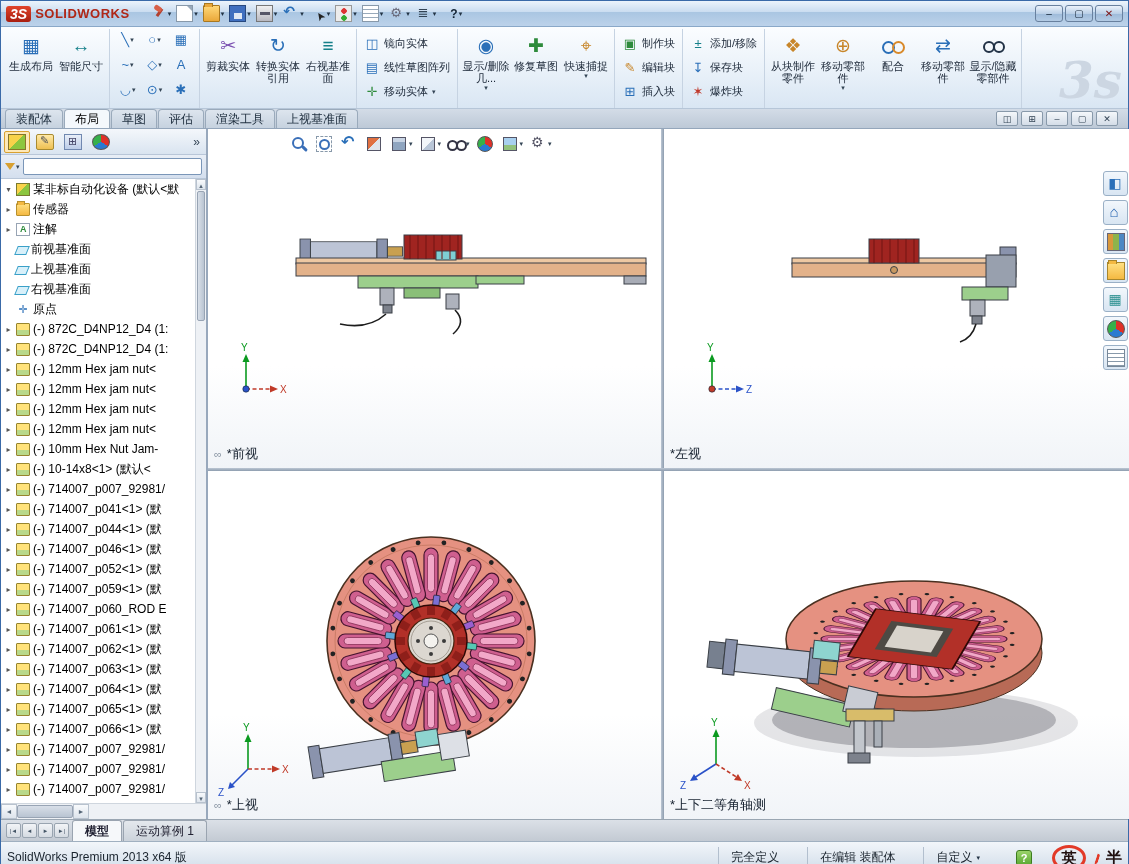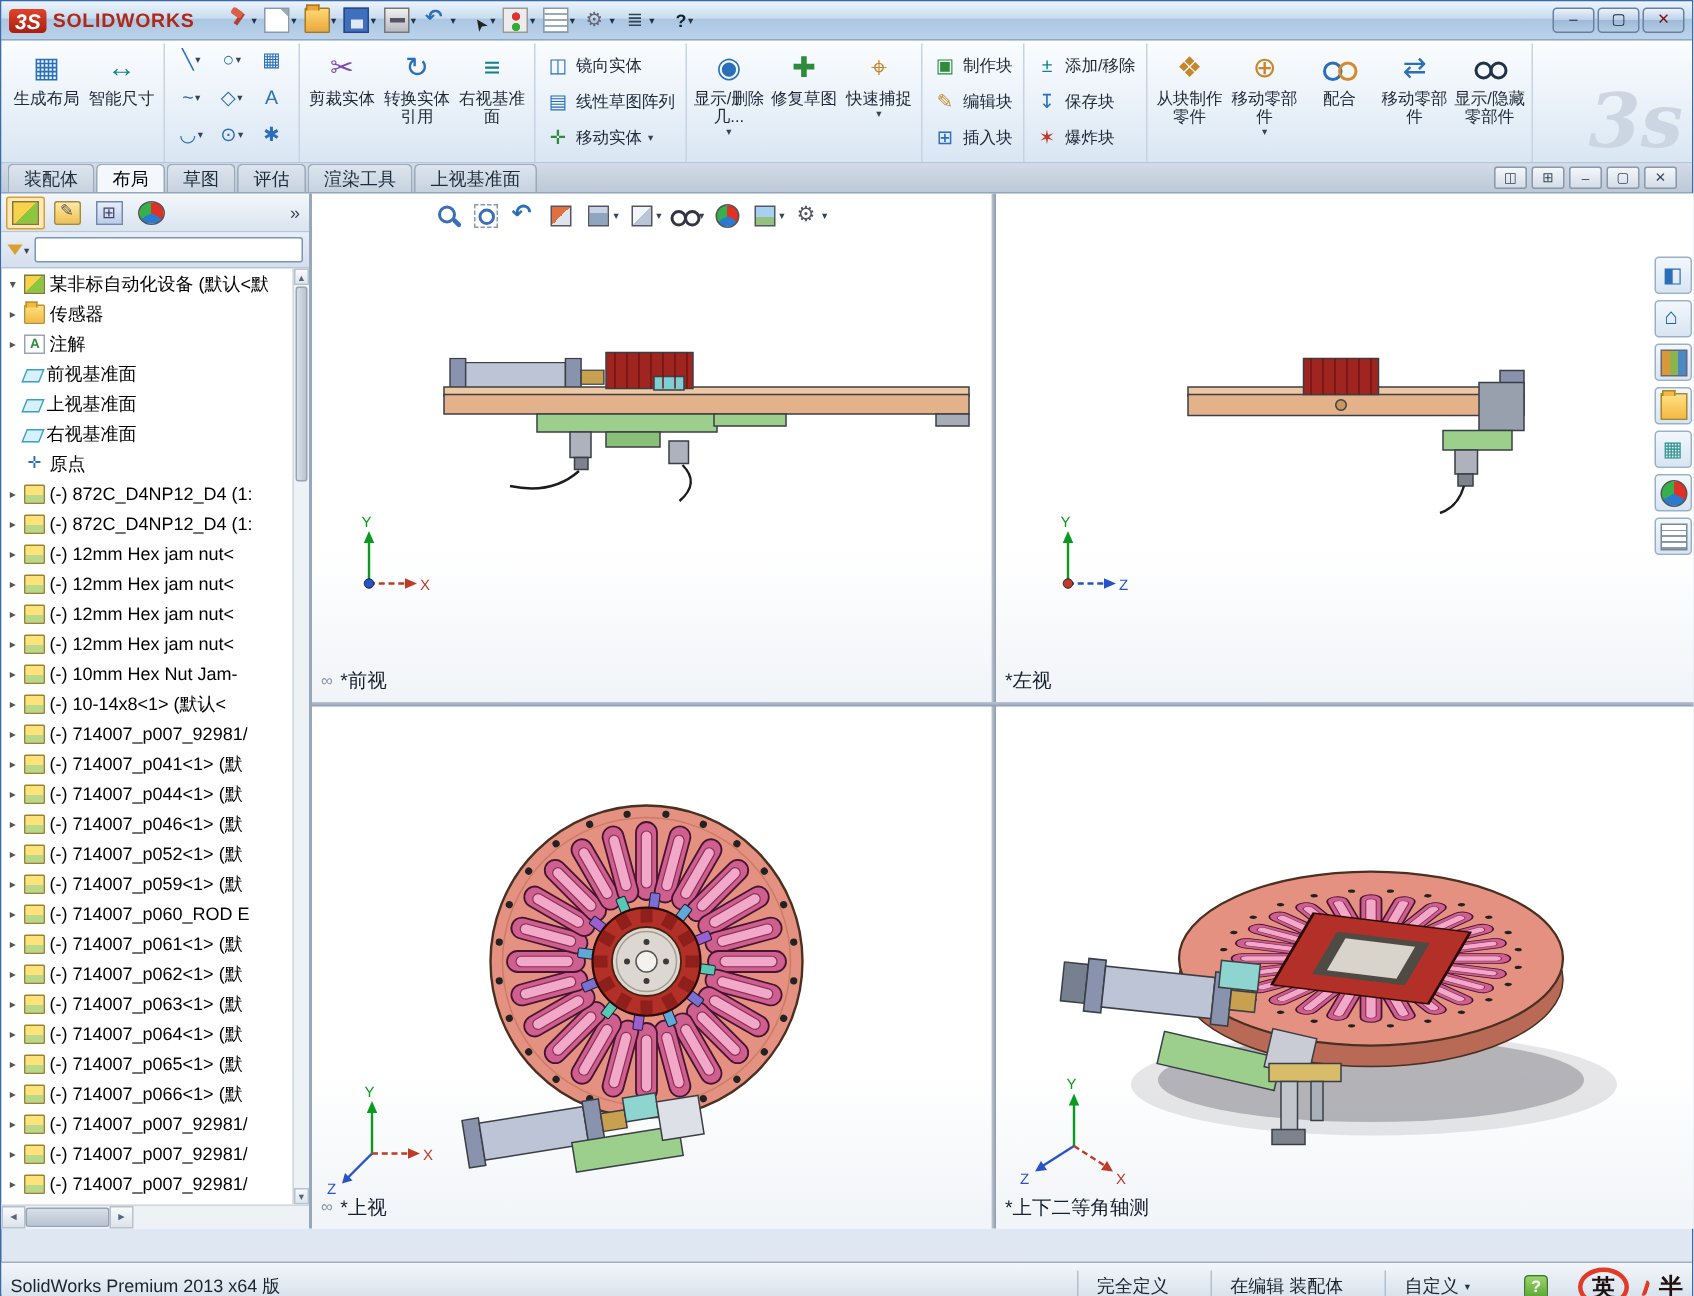--- a/index.html
+++ b/index.html
@@ -924,6 +924,20 @@
     </div>
   </div>
 
+  <div class="bottombar">
+    <div class="tabnav">
+      <div class="navbtn">|◄</div>
+        <div class="navbtn">◄</div>
+        <div class="navbtn">►</div>
+        <div class="navbtn">►|</div>
+    </div>
+    <div class="btab active">
+        <span>模型</span>
+      </div>
+      <div class="btab">
+        <span>运动算例 1</span>
+      </div>
+  </div>
 
   <div class="statusbar">
     <span class="sb-version">SolidWorks Premium 2013 x64 版</span>

